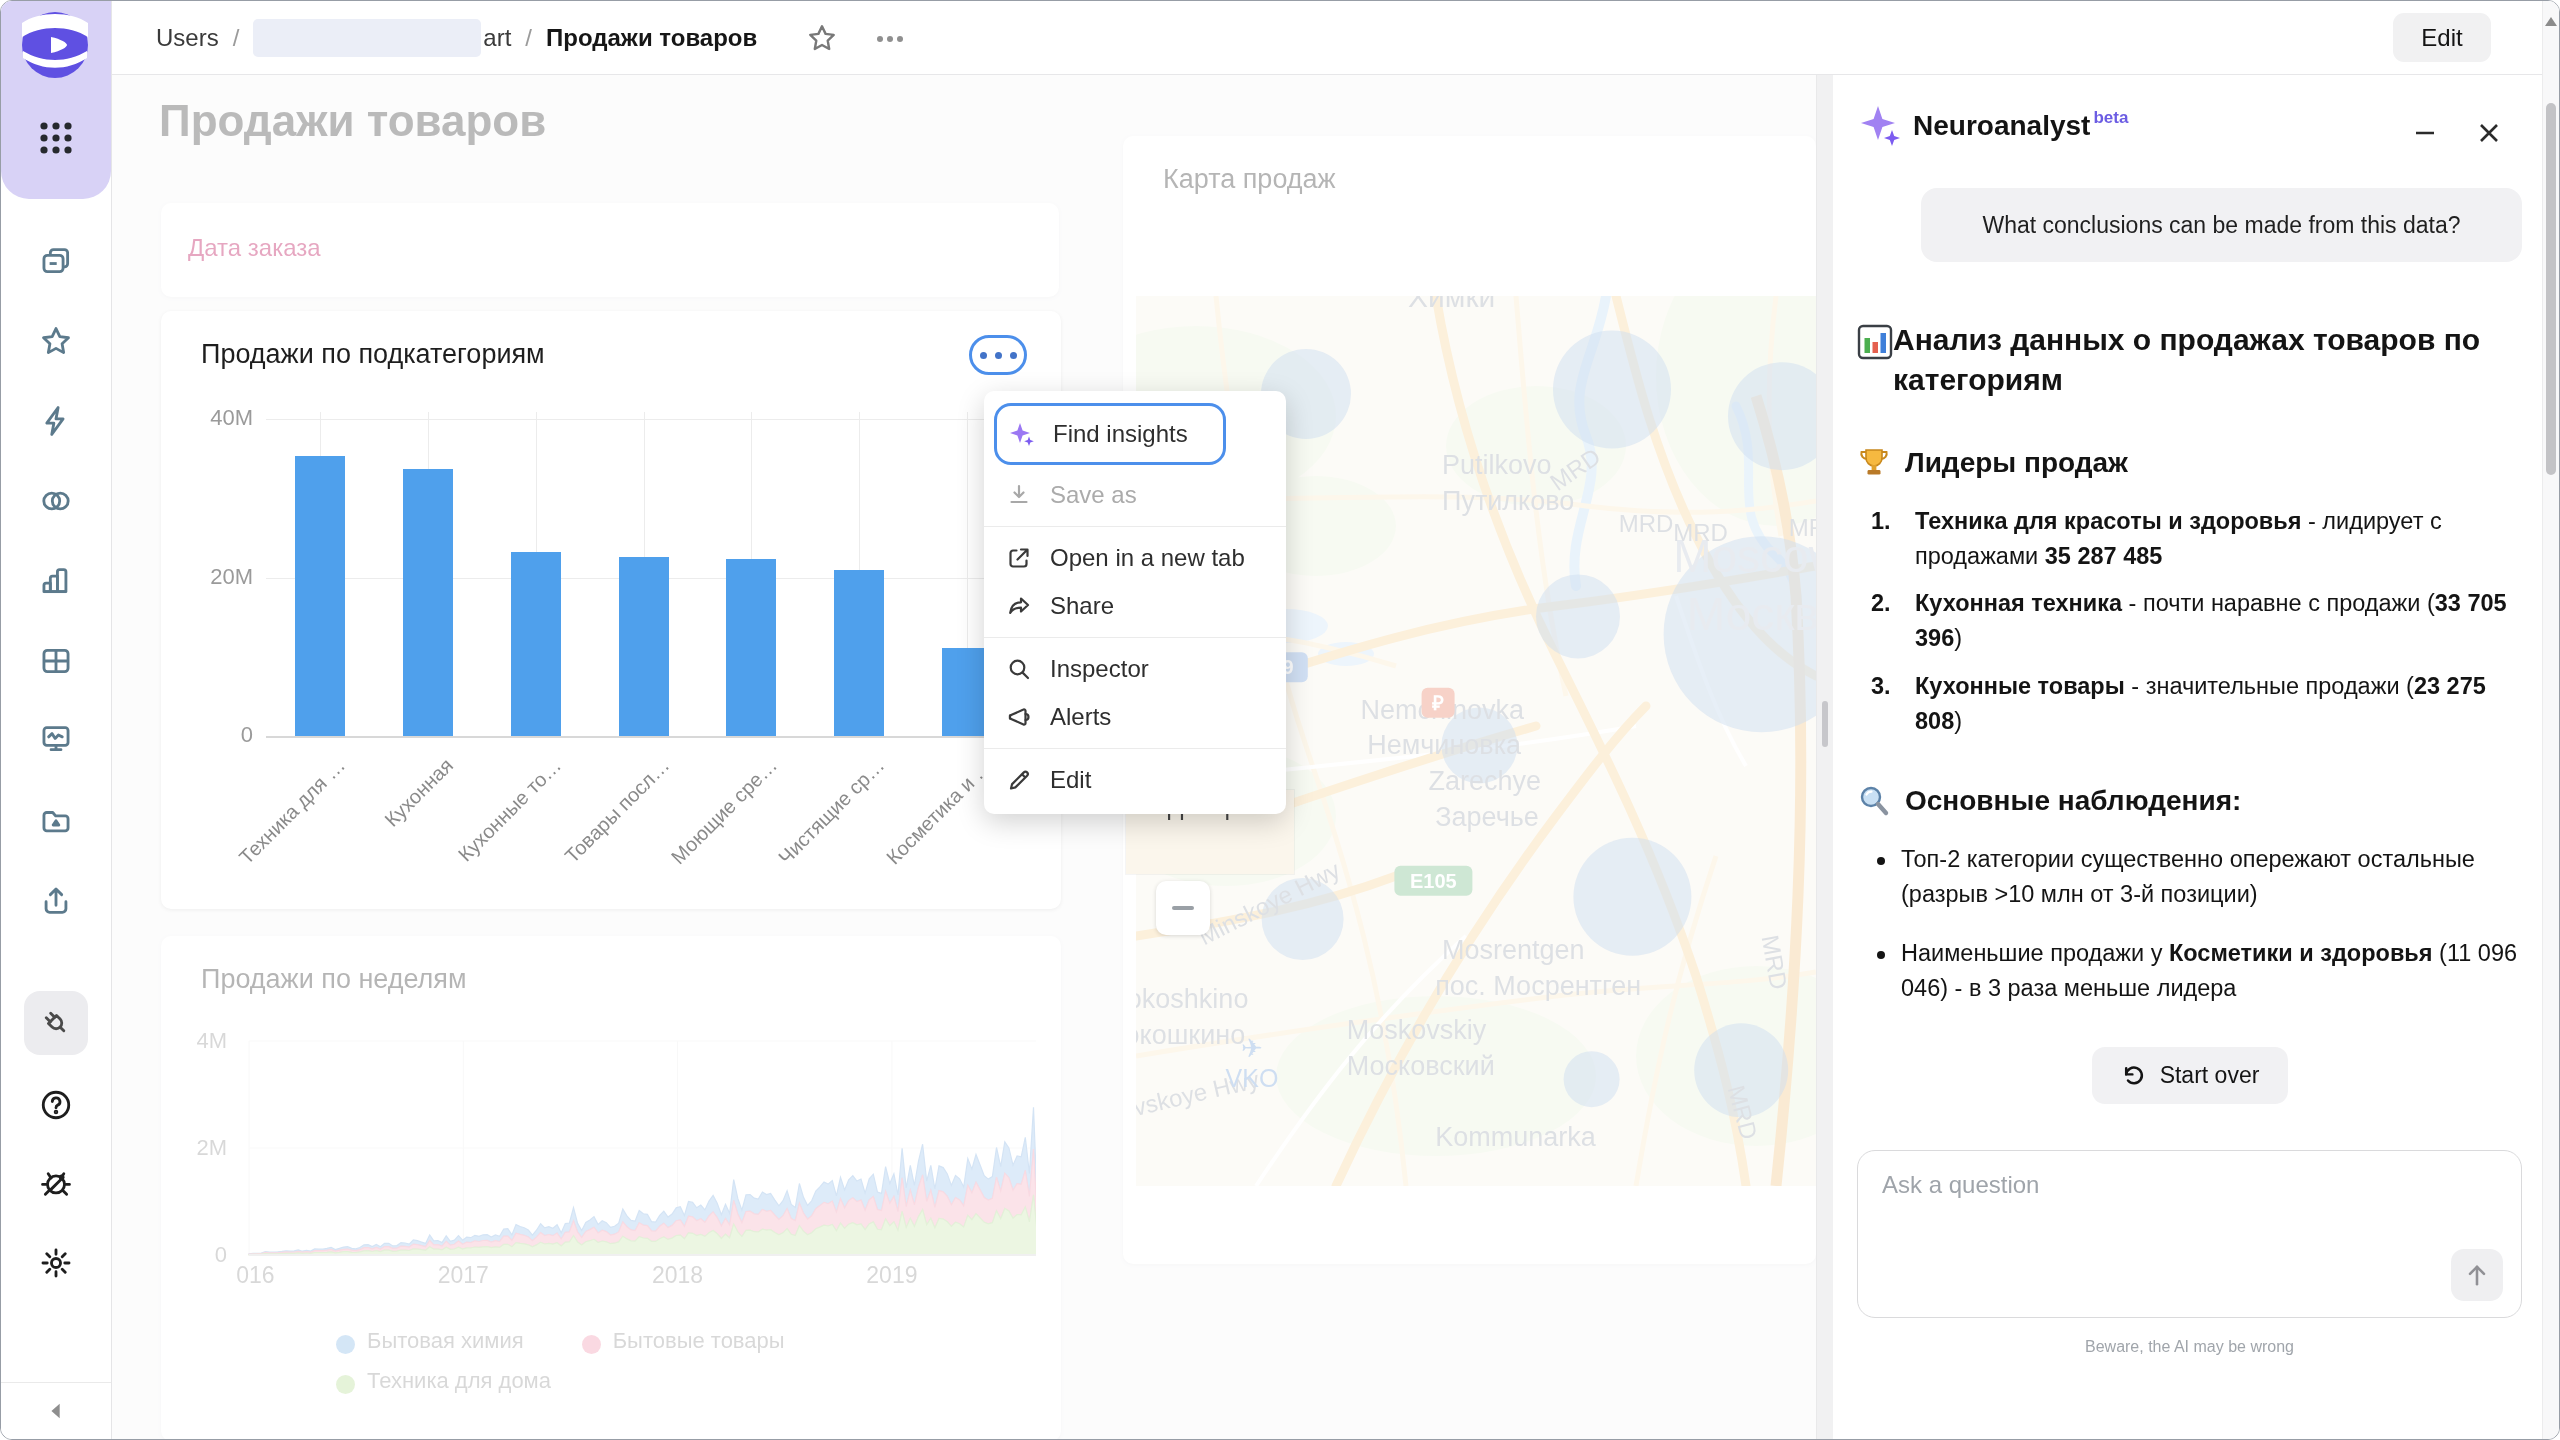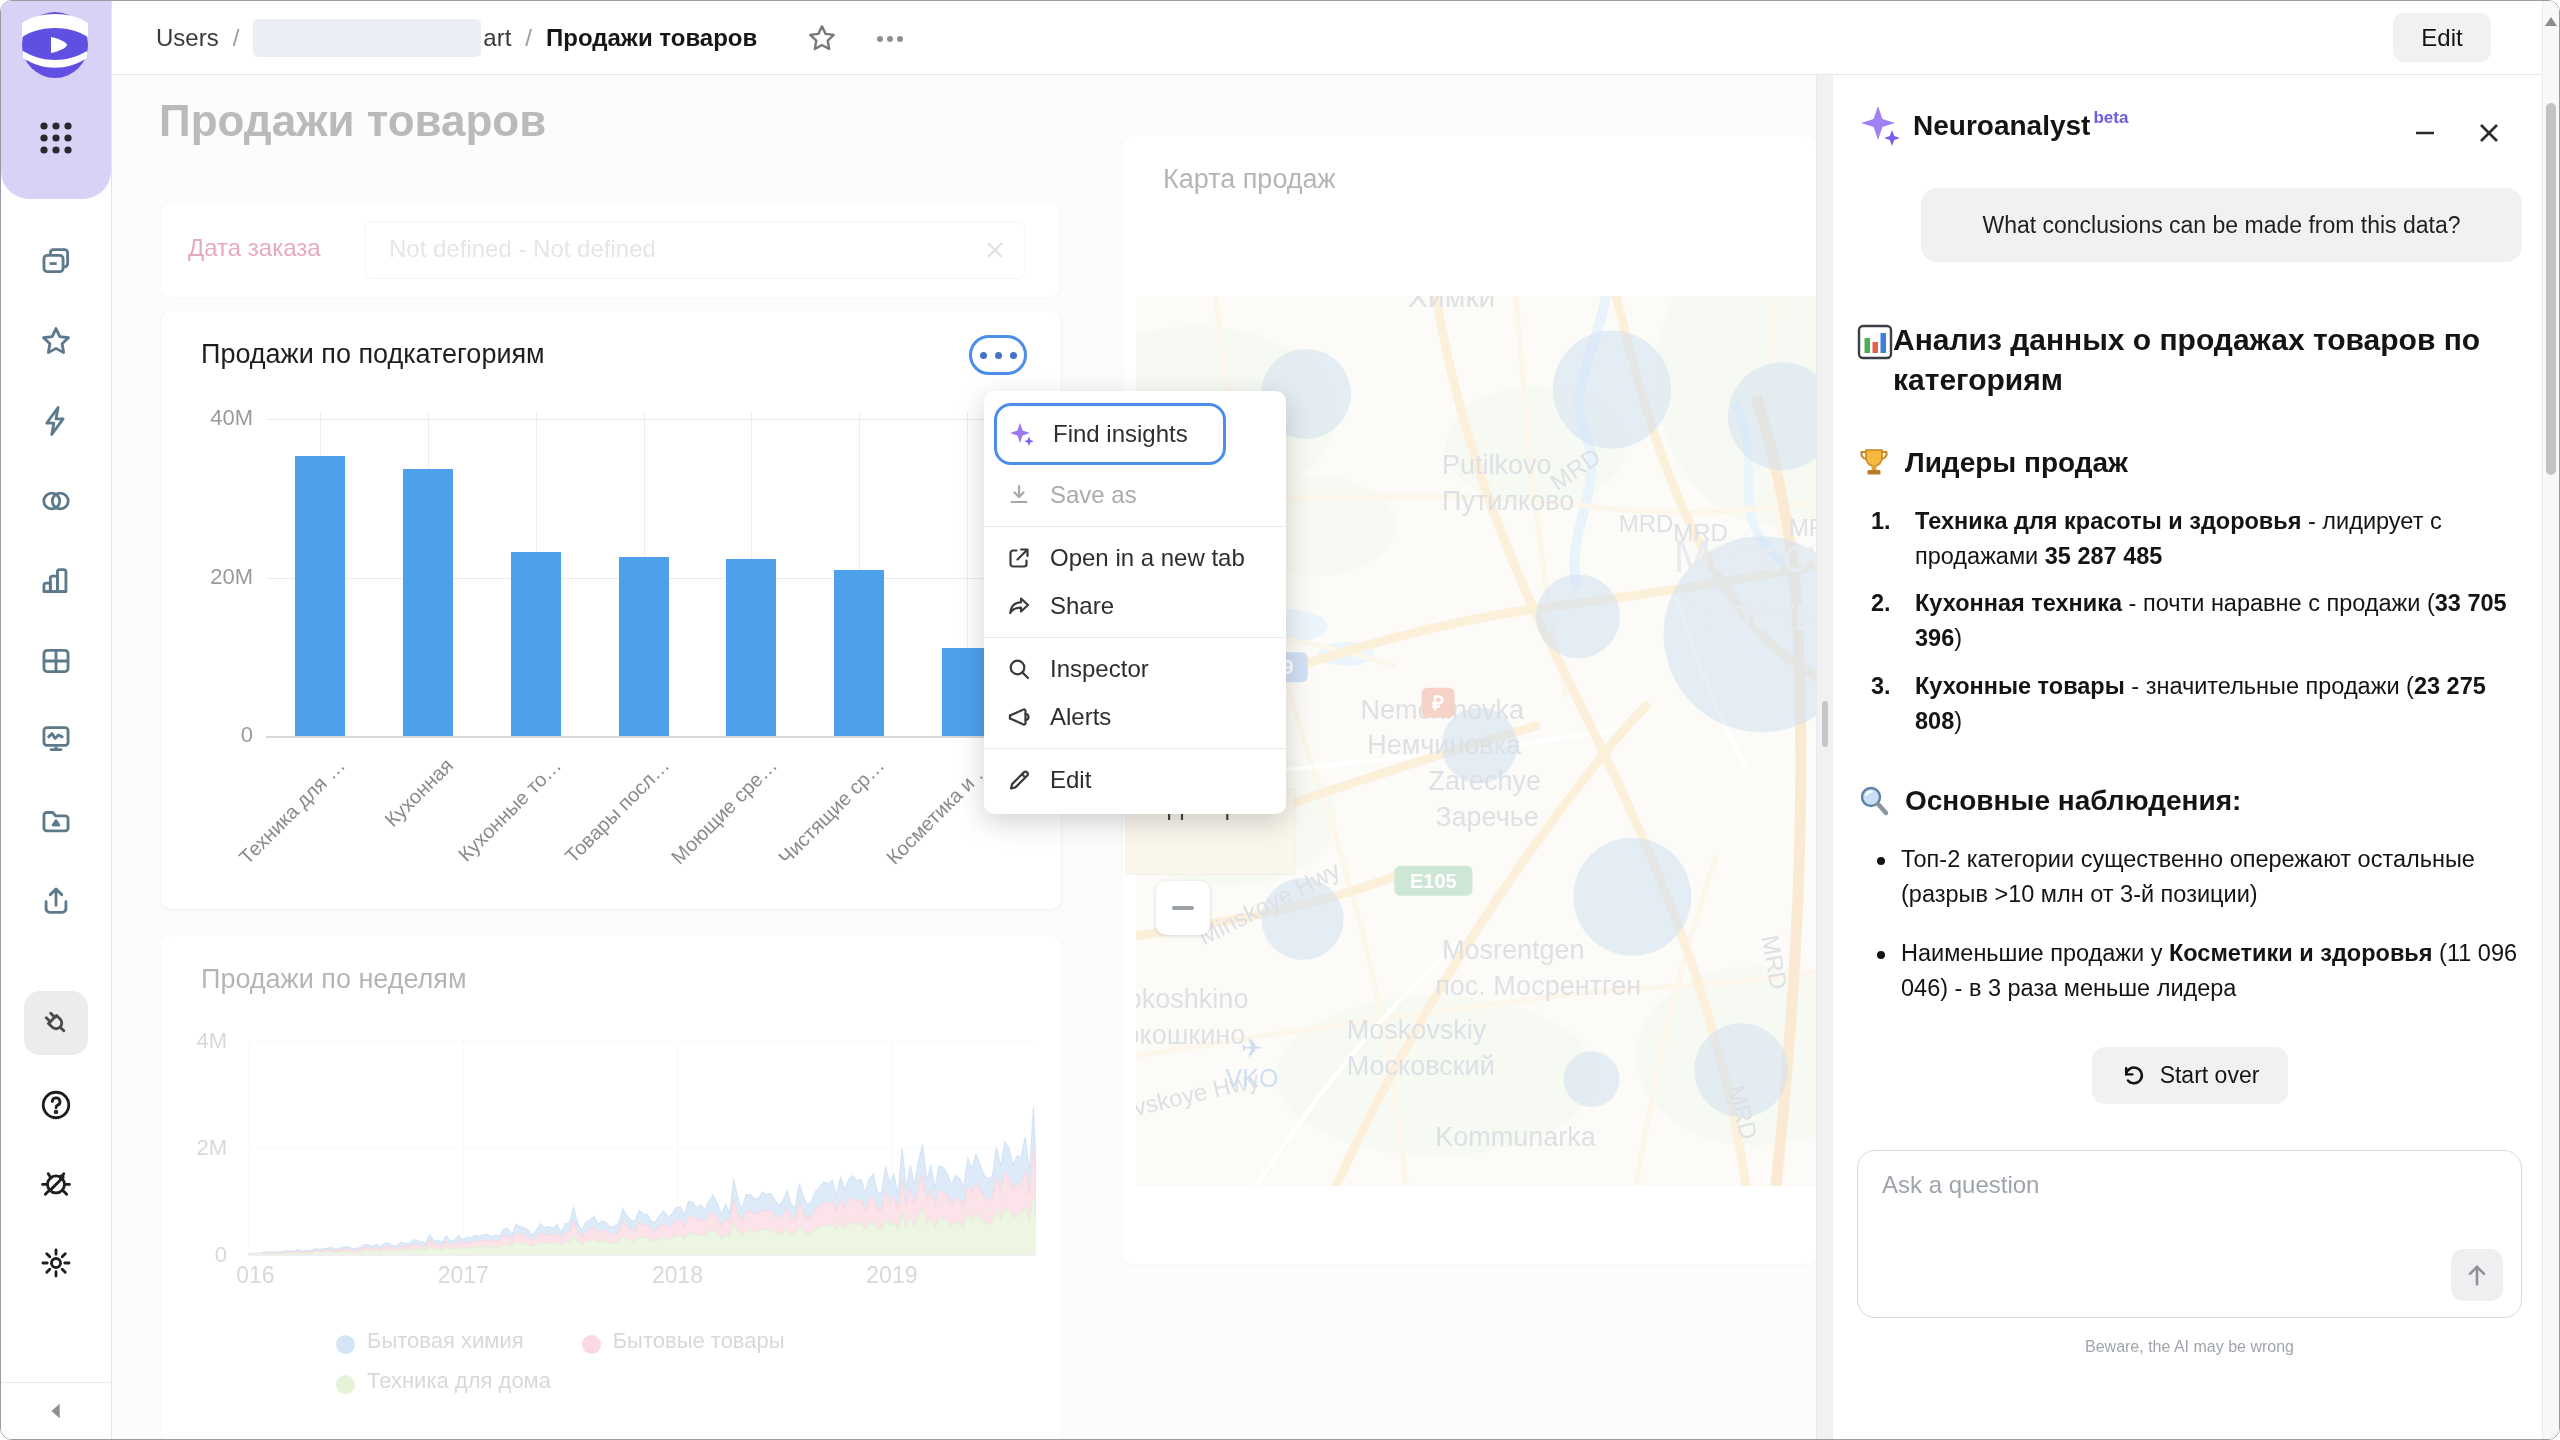--- a/index.html
+++ b/index.html
@@ -260,14 +260,6 @@
 
     <section class="card filter-card">
       <span class="filter-label">Дата заказа</span>
-      <div class="filter-input">
-        <span class="filter-value">Not defined - Not defined</span>
-        <span class="filter-x">
-          <svg viewBox="0 0 24 24" stroke="currentColor" stroke-width="2" fill="none">
-              <path d="M6 6 18 18 M18 6 6 18"></path>
-            </svg>
-        </span>
-      </div>
     </section>
 
     <section class="card chart-card">

